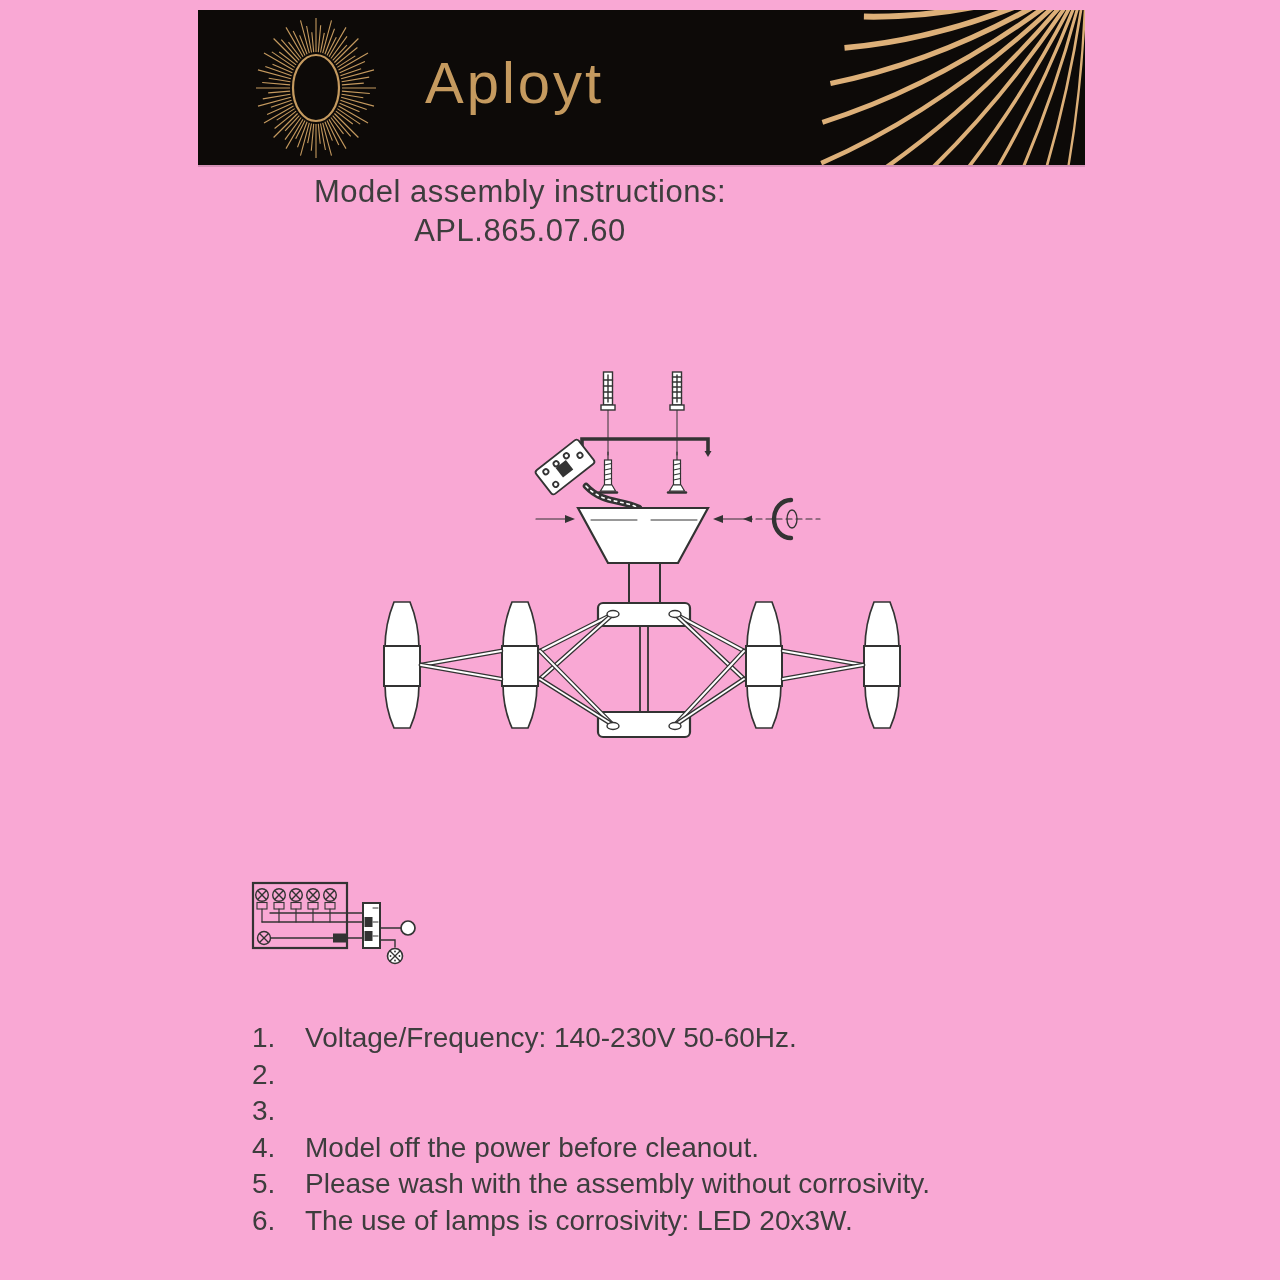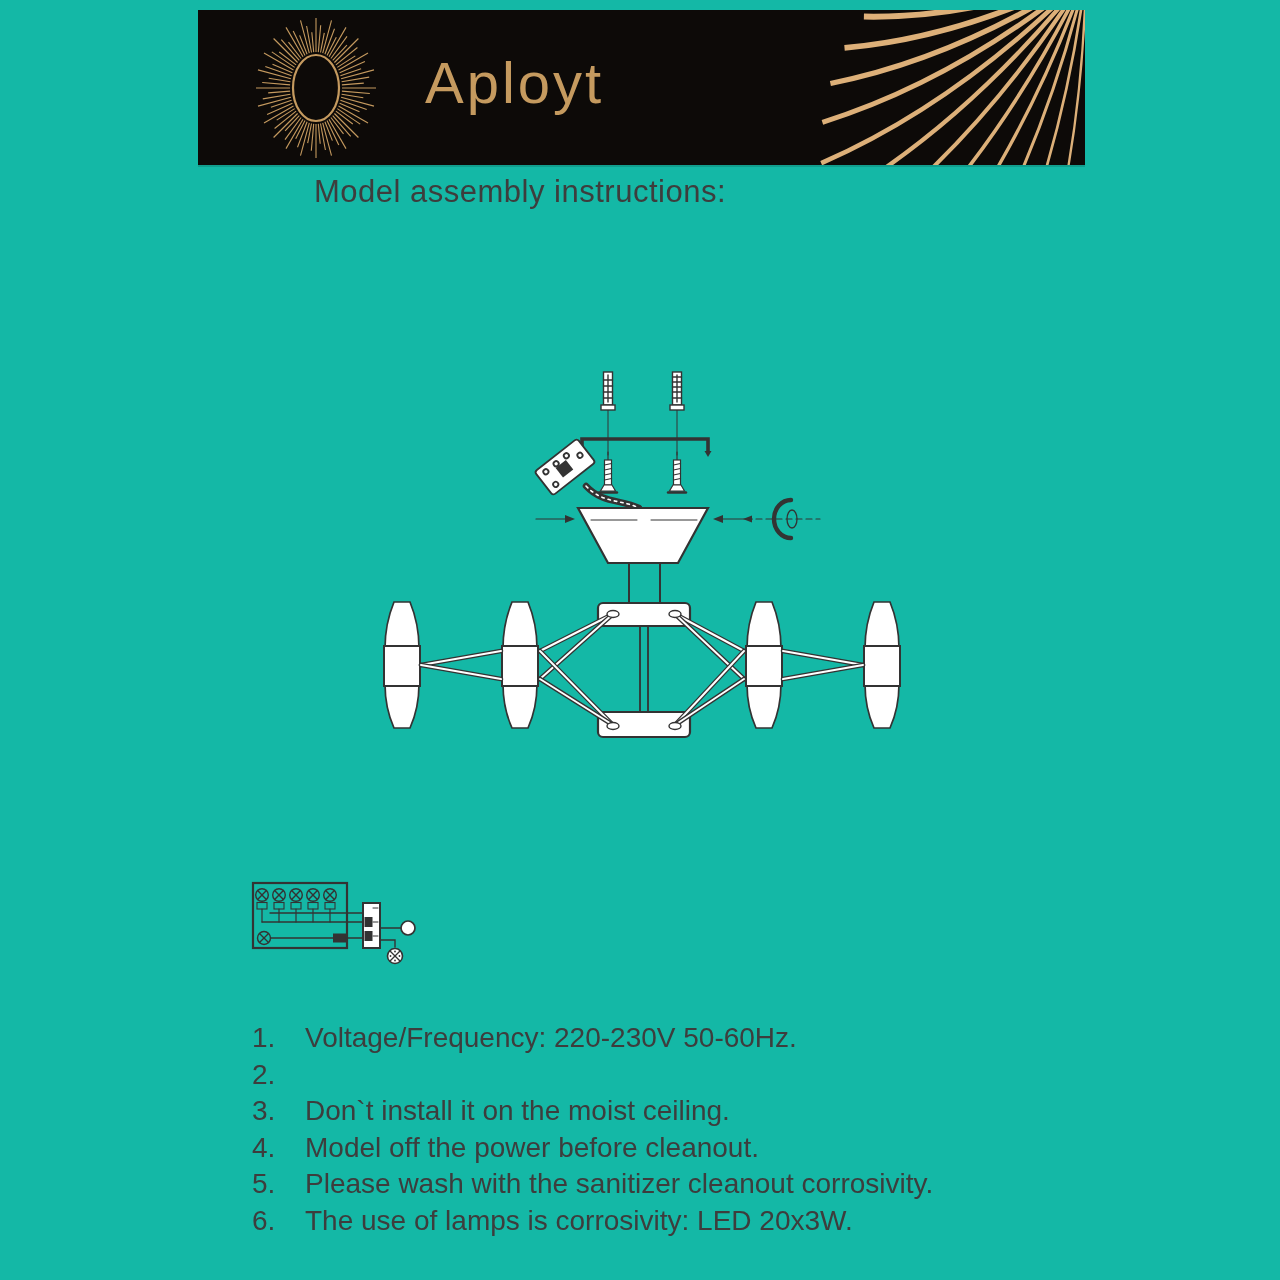--- a/index.html
+++ b/index.html
@@ -8,7 +8,7 @@
   }
   html,body{margin:0;padding:0;}
   body{background:#ffffff;}
-  .page{position:relative;width:1280px;height:1280px;background:#14b8a6;
+  .page{position:relative;width:1280px;height:1280px;background:#f9a8d4;
         font-family:"Liberation Sans", sans-serif; overflow:hidden;}
   .banner{position:absolute;left:198px;top:10px;width:887px;height:155px;
           background:var(--banner-bg);overflow:hidden;box-shadow:0 2px 0 rgba(0,0,0,.14);}

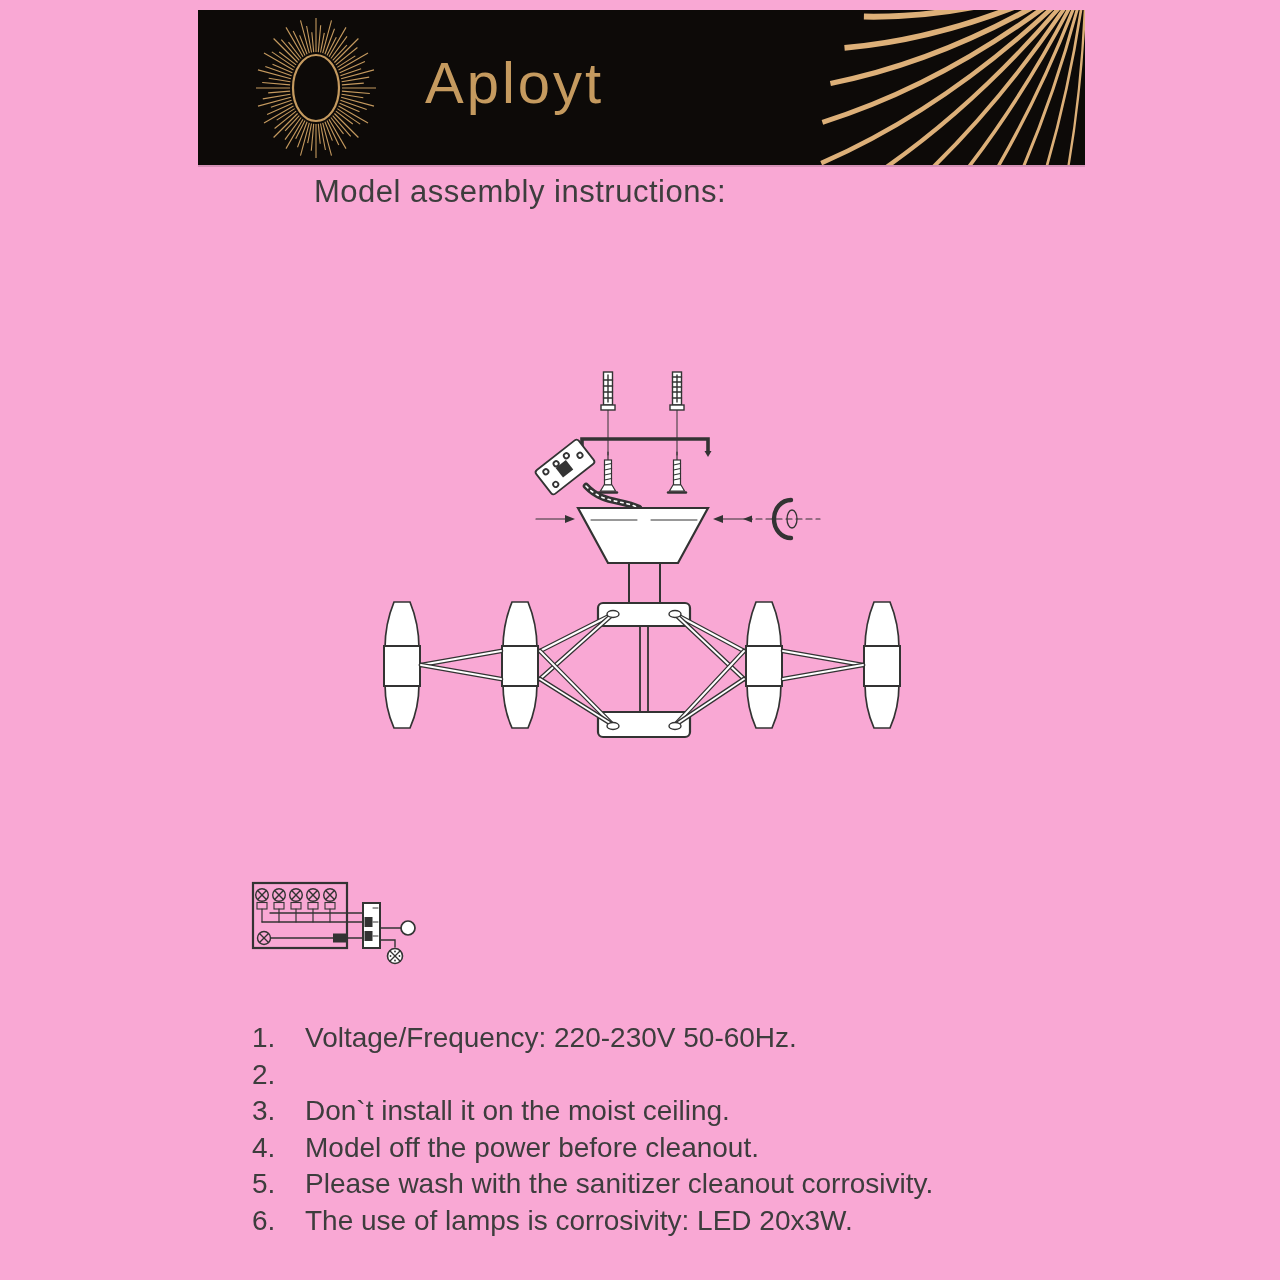--- a/index.html
+++ b/index.html
@@ -128,6 +128,7 @@
 
   <div class="title-block">
     <div>Model assembly instructions:</div>
+    <div>APL.865.07.60</div>
   </div>
 
   <svg id="asm" class="diagram" width="600" height="445" viewBox="0 0 600 445">

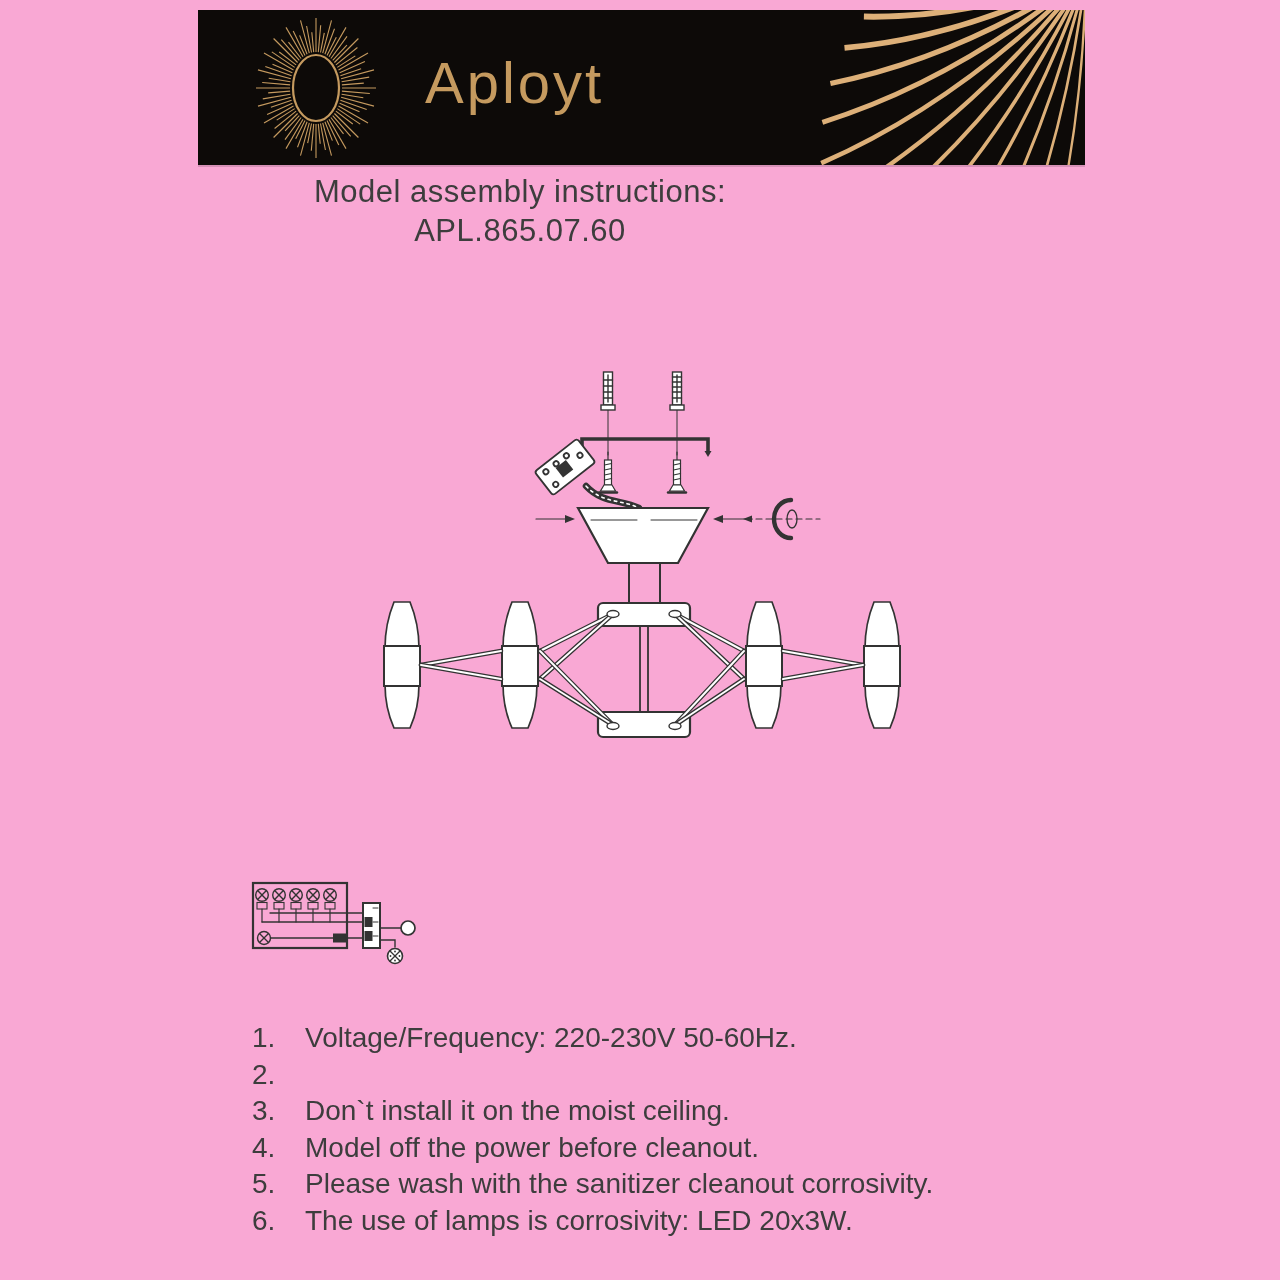--- a/index.html
+++ b/index.html
@@ -372,7 +372,7 @@
   <div class="instructions">
     <div class="ins-row">
       <span class="num">1.</span>
-      <span class="txt">Voltage/Frequency: 220-230V 50-60Hz.</span>
+      <span class="txt">Voltage/Frequency: 140-230V 50-60Hz.</span>
     </div>
     <div class="ins-row">
       <span class="num">2.</span>

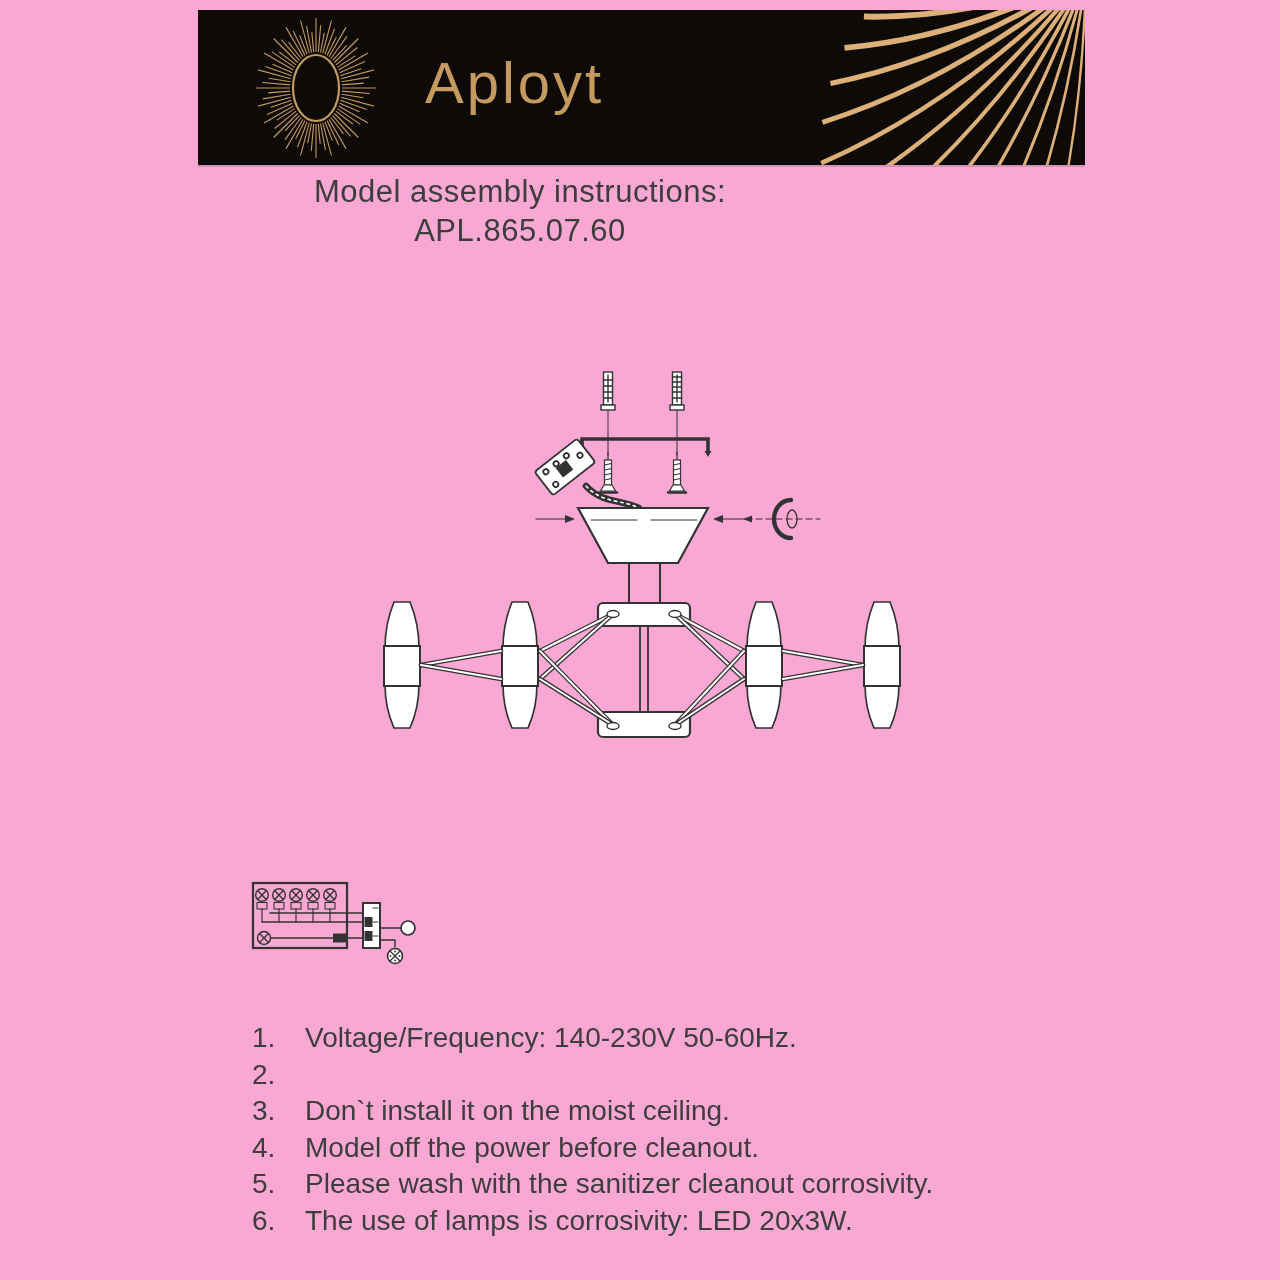--- a/index.html
+++ b/index.html
@@ -379,7 +379,6 @@
     </div>
     <div class="ins-row">
       <span class="num">3.</span>
-      <span class="txt">Don`t install it on the moist ceiling.</span>
     </div>
     <div class="ins-row">
       <span class="num">4.</span>

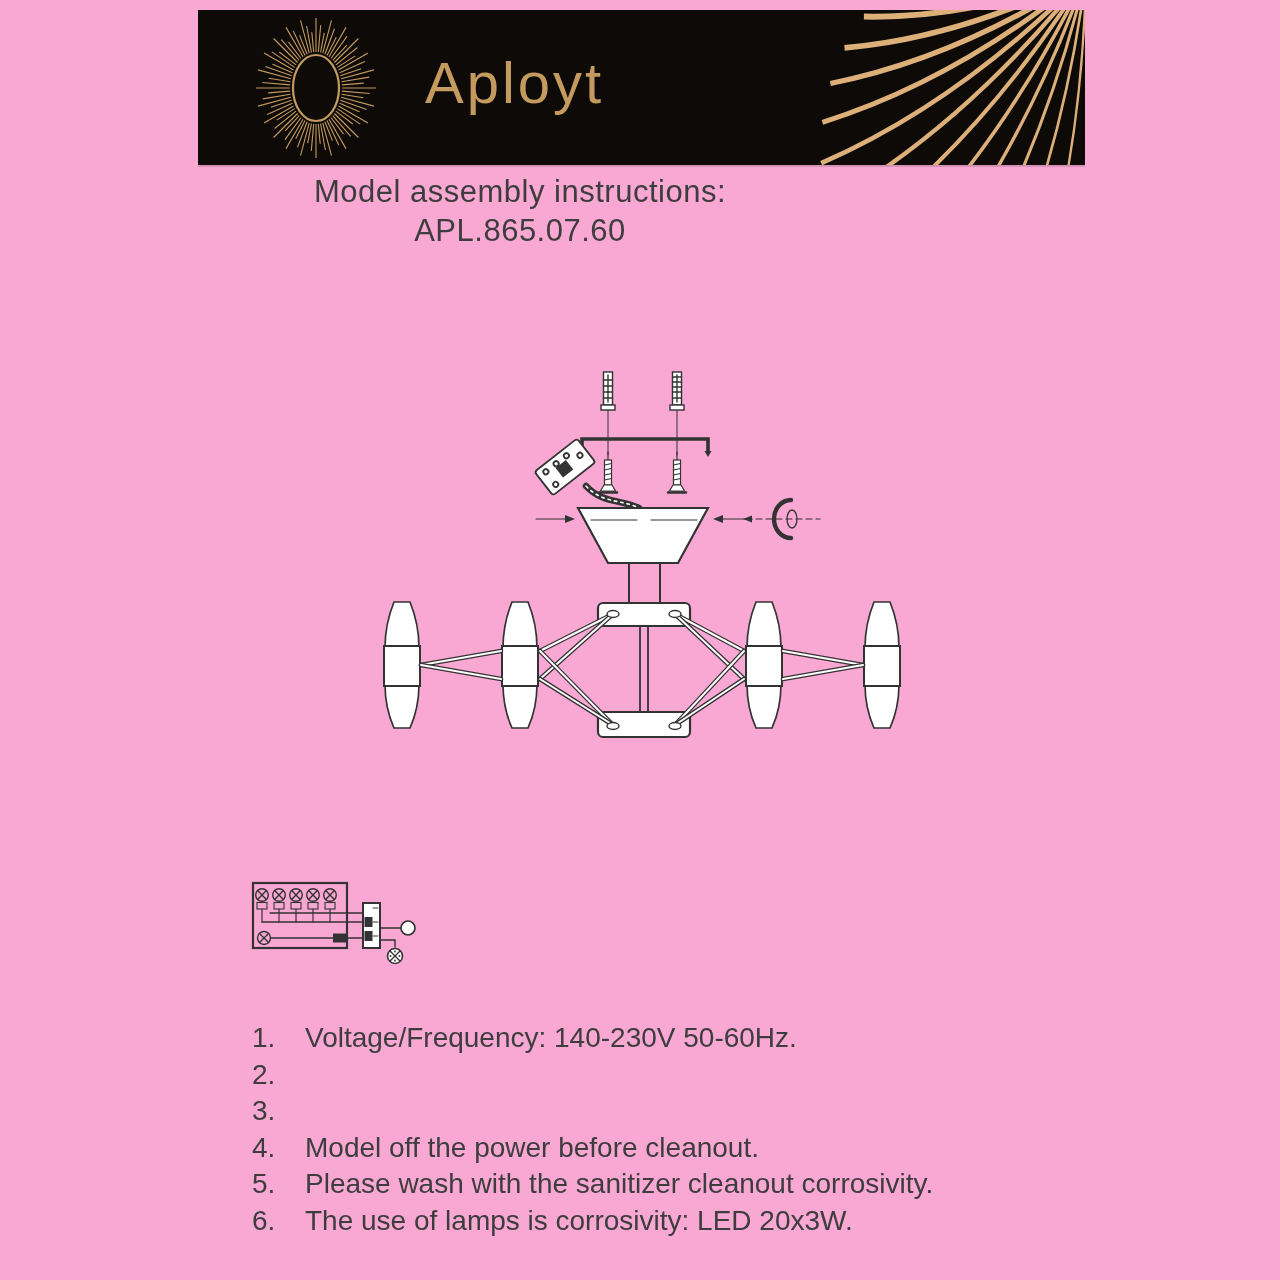--- a/index.html
+++ b/index.html
@@ -386,7 +386,7 @@
     </div>
     <div class="ins-row">
       <span class="num">5.</span>
-      <span class="txt">Please wash with the sanitizer cleanout corrosivity.</span>
+      <span class="txt">Please wash with the assembly without corrosivity.</span>
     </div>
     <div class="ins-row">
       <span class="num">6.</span>

